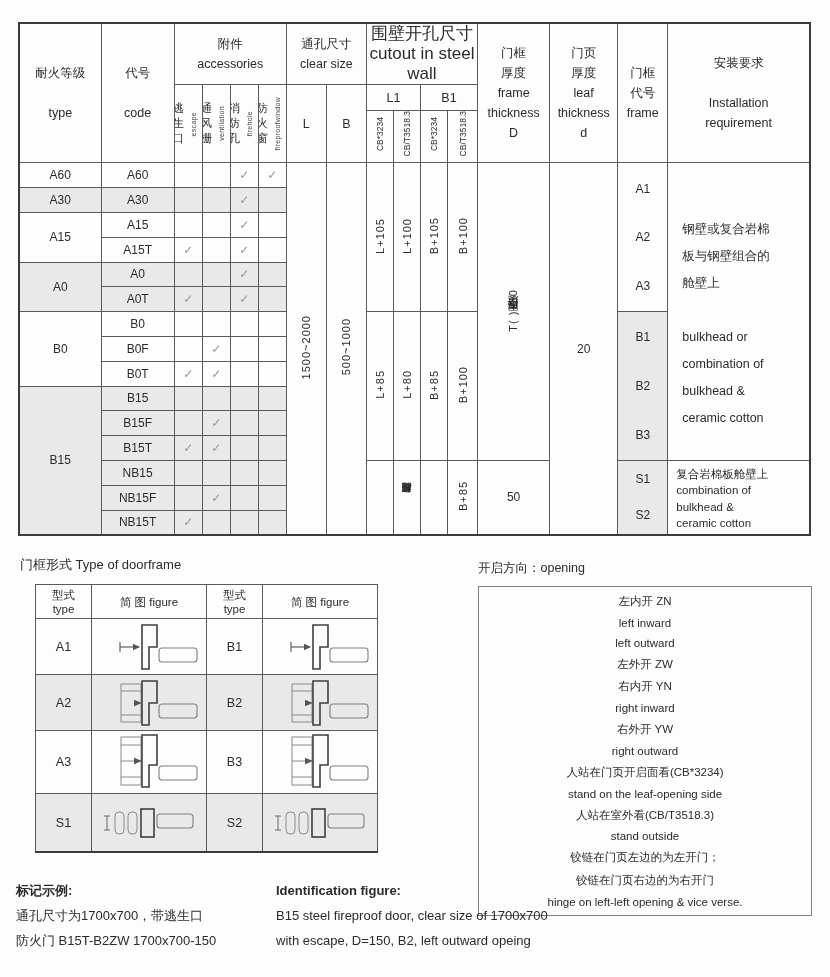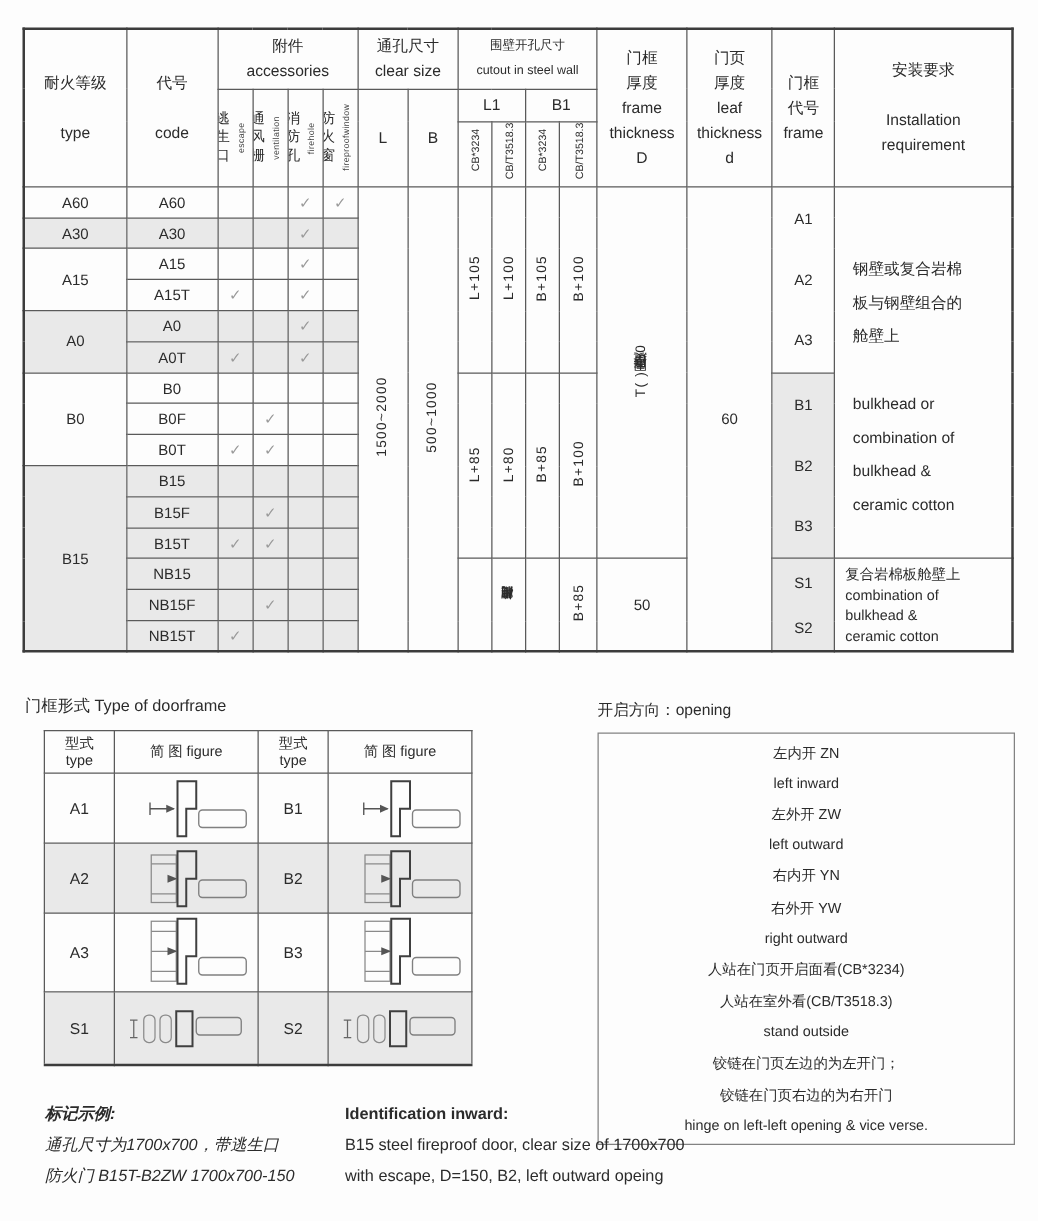--- a/index.html
+++ b/index.html
@@ -97,7 +97,7 @@
 accessories</th>
         <th colspan="2" class="pre">通孔尺寸
 clear size</th>
-        <th colspan="4" class="pre" style="font-size:10px">围壁开孔尺寸
+        <th colspan="4" class="pre" style="font-size:17px">围壁开孔尺寸
 cutout in steel wall</th>
         <th rowspan="3" class="pre lh21">门框
 厚度

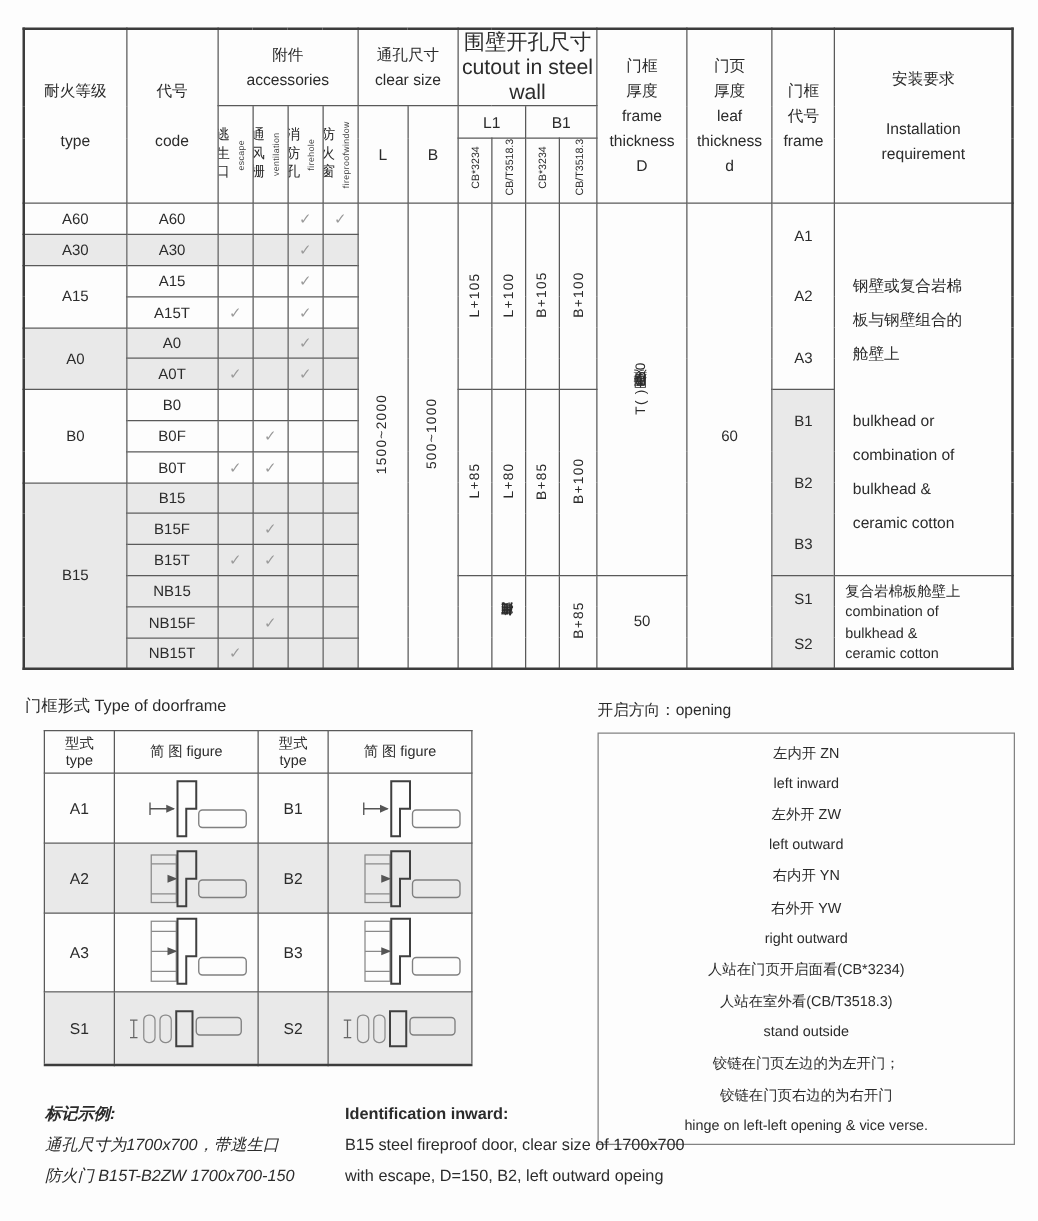--- a/index.html
+++ b/index.html
@@ -169,7 +169,7 @@
         <td rowspan="6"><span class="vt">B+105</span></td>
         <td rowspan="6"><span class="vt">B+100</span></td>
         <td rowspan="12"><span class="vt">T(围壁厚度)+50</span></td>
-        <td rowspan="15">60</td>
+        <td rowspan="15">20</td>
         <td rowspan="6">
           <div class="framestack fh6">
             <span>A1</span>

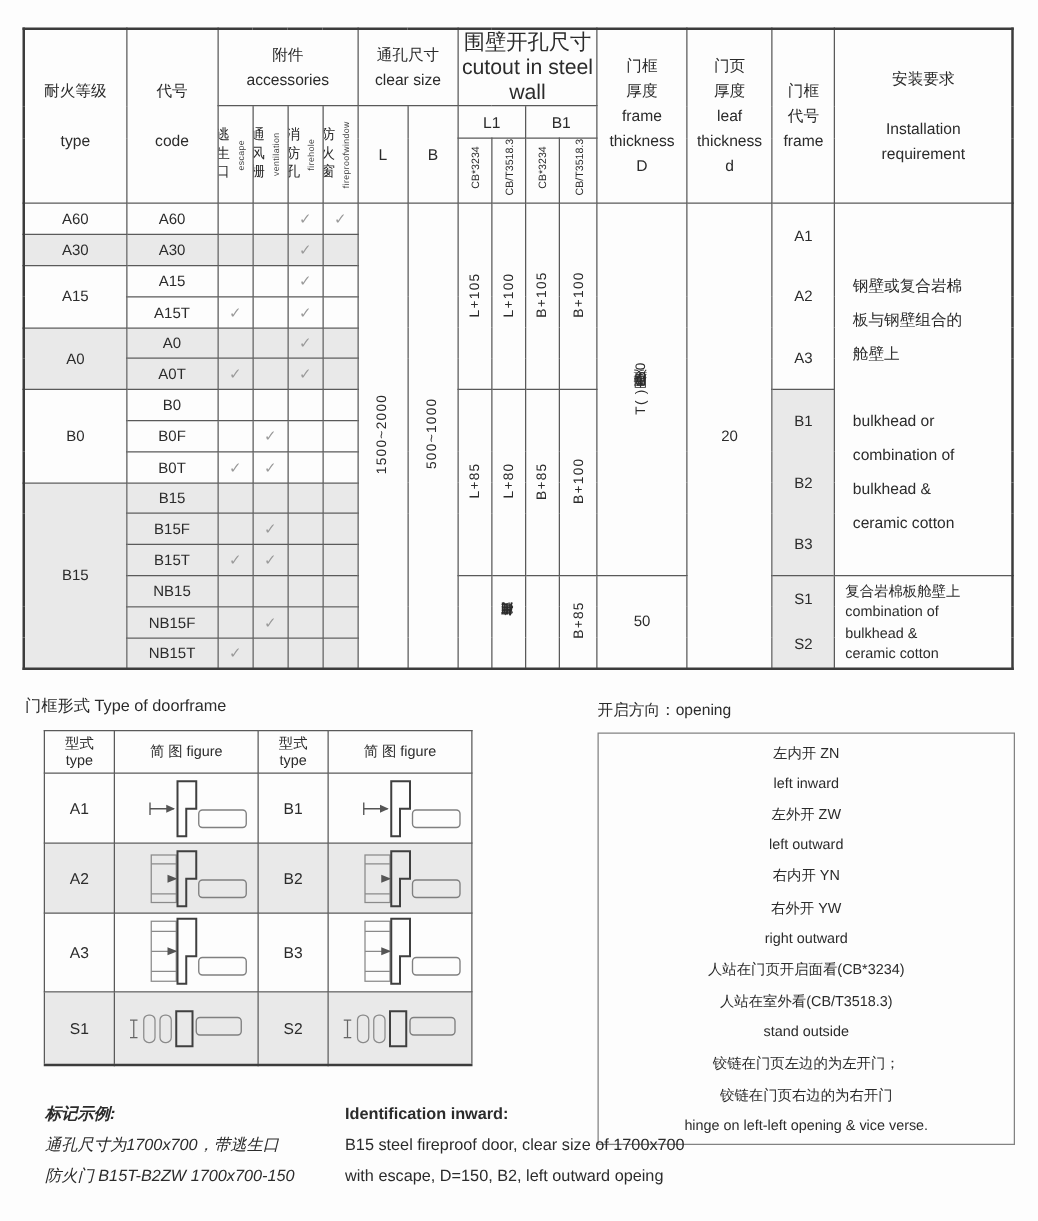--- a/index.html
+++ b/index.html
@@ -445,8 +445,8 @@
   <div class="open-box">
     <div>左内开 ZN</div>
     <div>left inward</div>
+    <div>left outward</div>
     <div>左外开 ZW</div>
-    <div>left outward</div>
     <div>右内开 YN</div>
     <div>右外开 YW</div>
     <div>right outward</div>

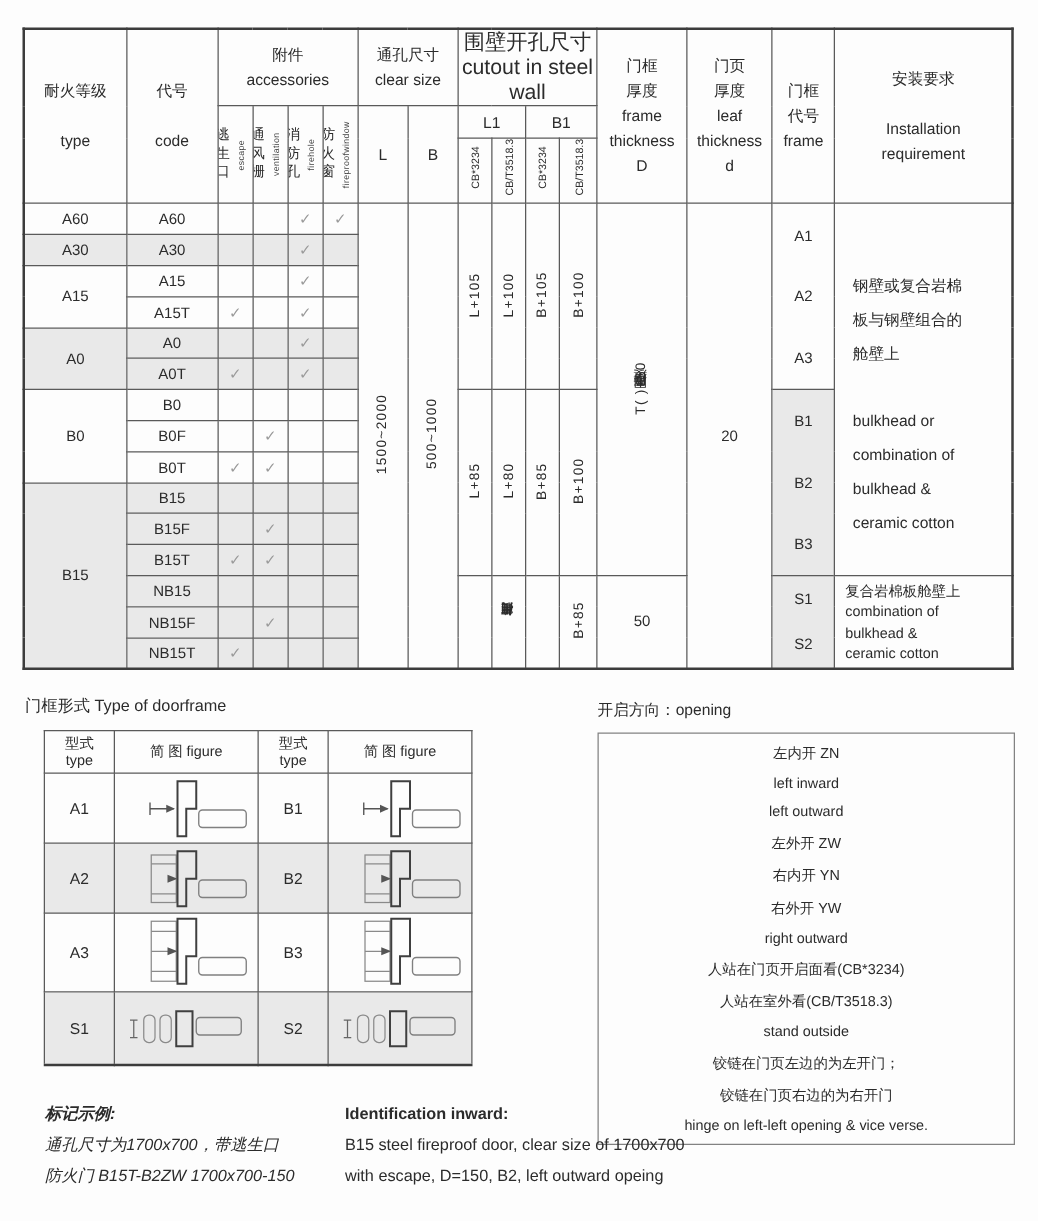--- a/index.html
+++ b/index.html
@@ -448,6 +448,7 @@
     <div>left outward</div>
     <div>左外开 ZW</div>
     <div>右内开 YN</div>
+    <div>right inward</div>
     <div>右外开 YW</div>
     <div>right outward</div>
     <div>人站在门页开启面看(CB*3234)</div>

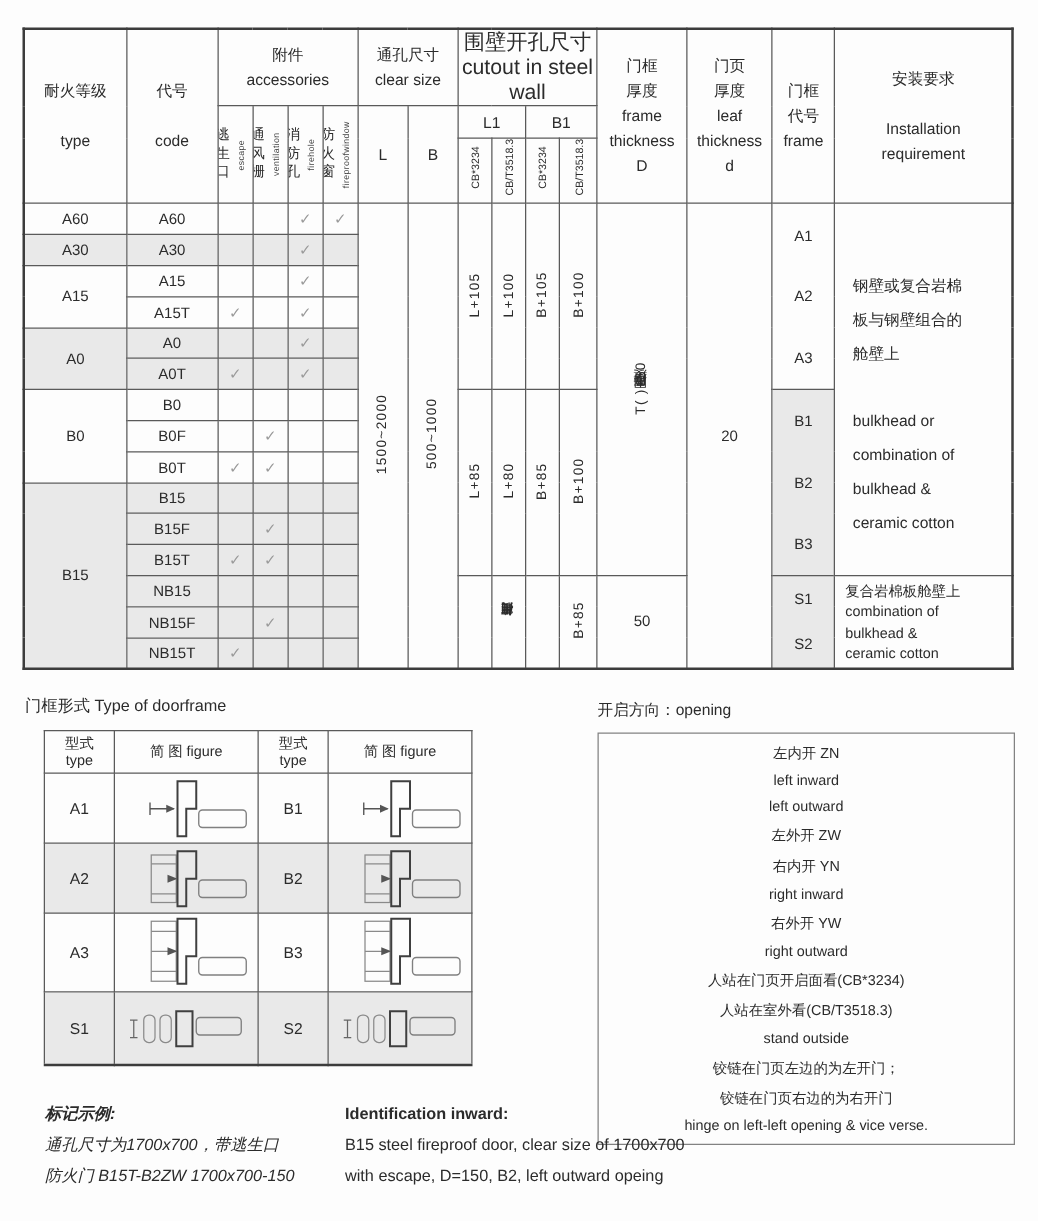--- a/index.html
+++ b/index.html
@@ -452,6 +452,7 @@
     <div>右外开 YW</div>
     <div>right outward</div>
     <div>人站在门页开启面看(CB*3234)</div>
+    <div>stand on the leaf-opening side</div>
     <div>人站在室外看(CB/T3518.3)</div>
     <div>stand outside</div>
     <div>铰链在门页左边的为左开门；</div>

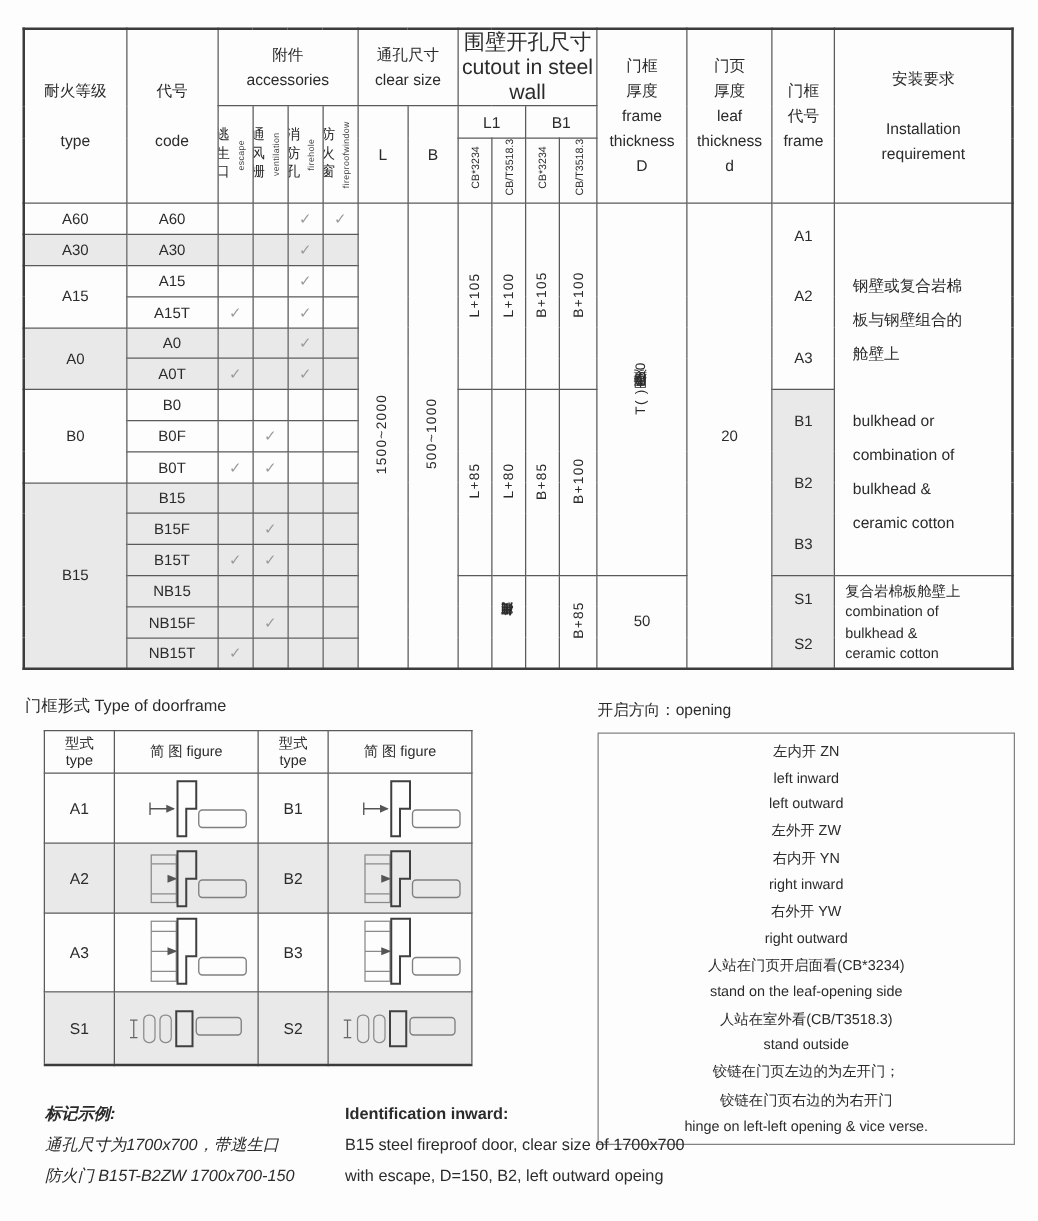--- a/index.html
+++ b/index.html
@@ -57,7 +57,7 @@
             justify-content:space-around;text-align:center;font-size:11.5px;padding:3px 0;}
 
   
-  .ex-cn{position:absolute;left:36px;top:878px;font-size:13px;line-height:25px;font-style:italic;}
+  .ex-cn{position:absolute;left:16px;top:878px;font-size:13px;line-height:25px;}
   .ex-en{position:absolute;left:276px;top:878px;font-size:13px;line-height:25px;}
   .ex-title{font-weight:bold;}
 </style>

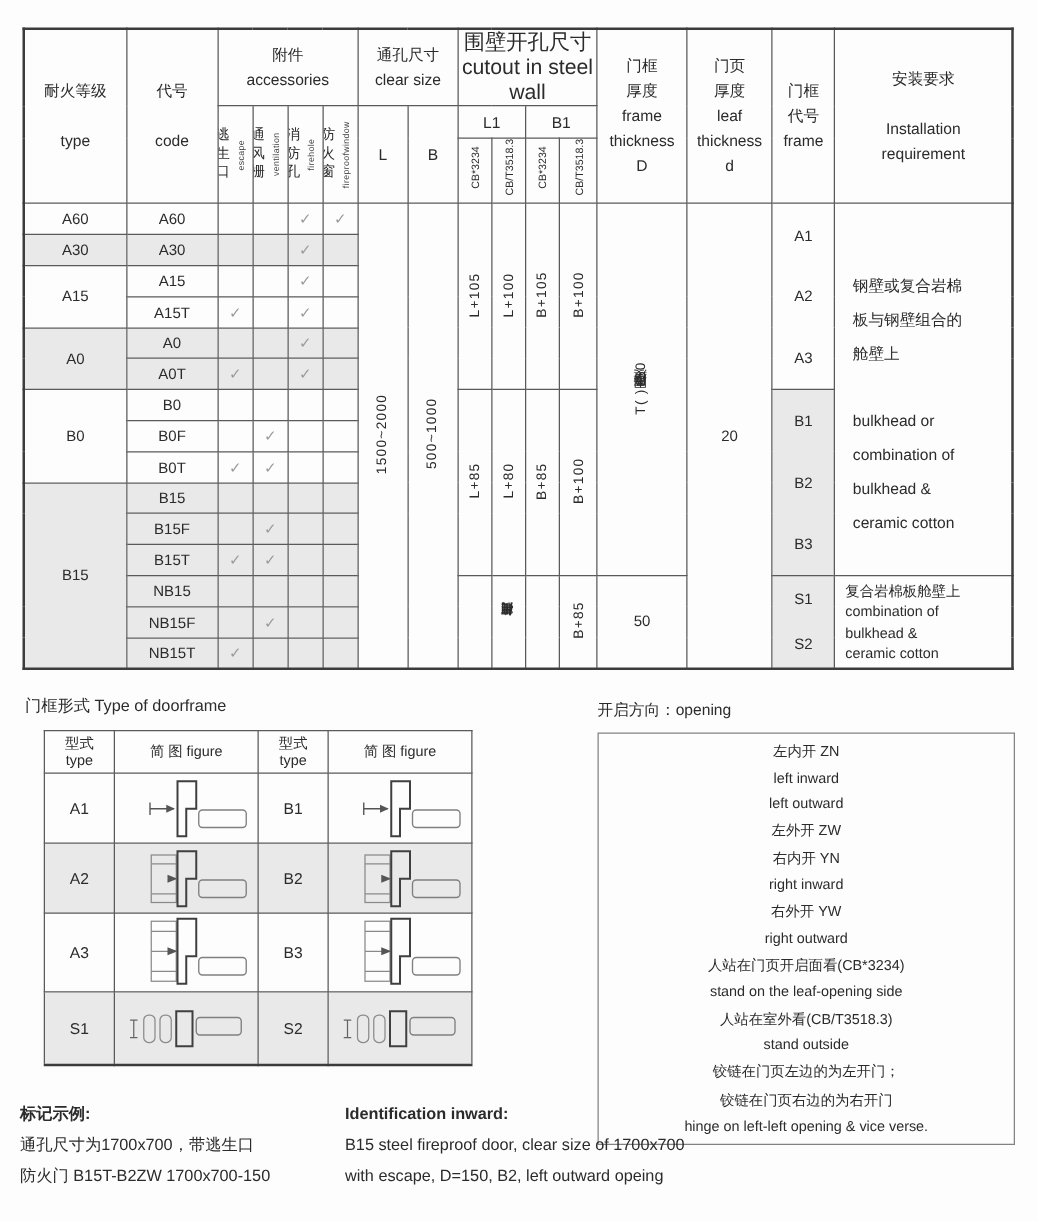--- a/index.html
+++ b/index.html
@@ -466,7 +466,7 @@
     <div>防火门 B15T-B2ZW 1700x700-150</div>
   </div>
   <div class="ex-en">
-    <div class="ex-title">Identification inward:</div>
+    <div class="ex-title">Identification figure:</div>
     <div>B15 steel fireproof door, clear size of 1700x700</div>
     <div>with escape, D=150, B2, left outward opeing</div>
   </div>

